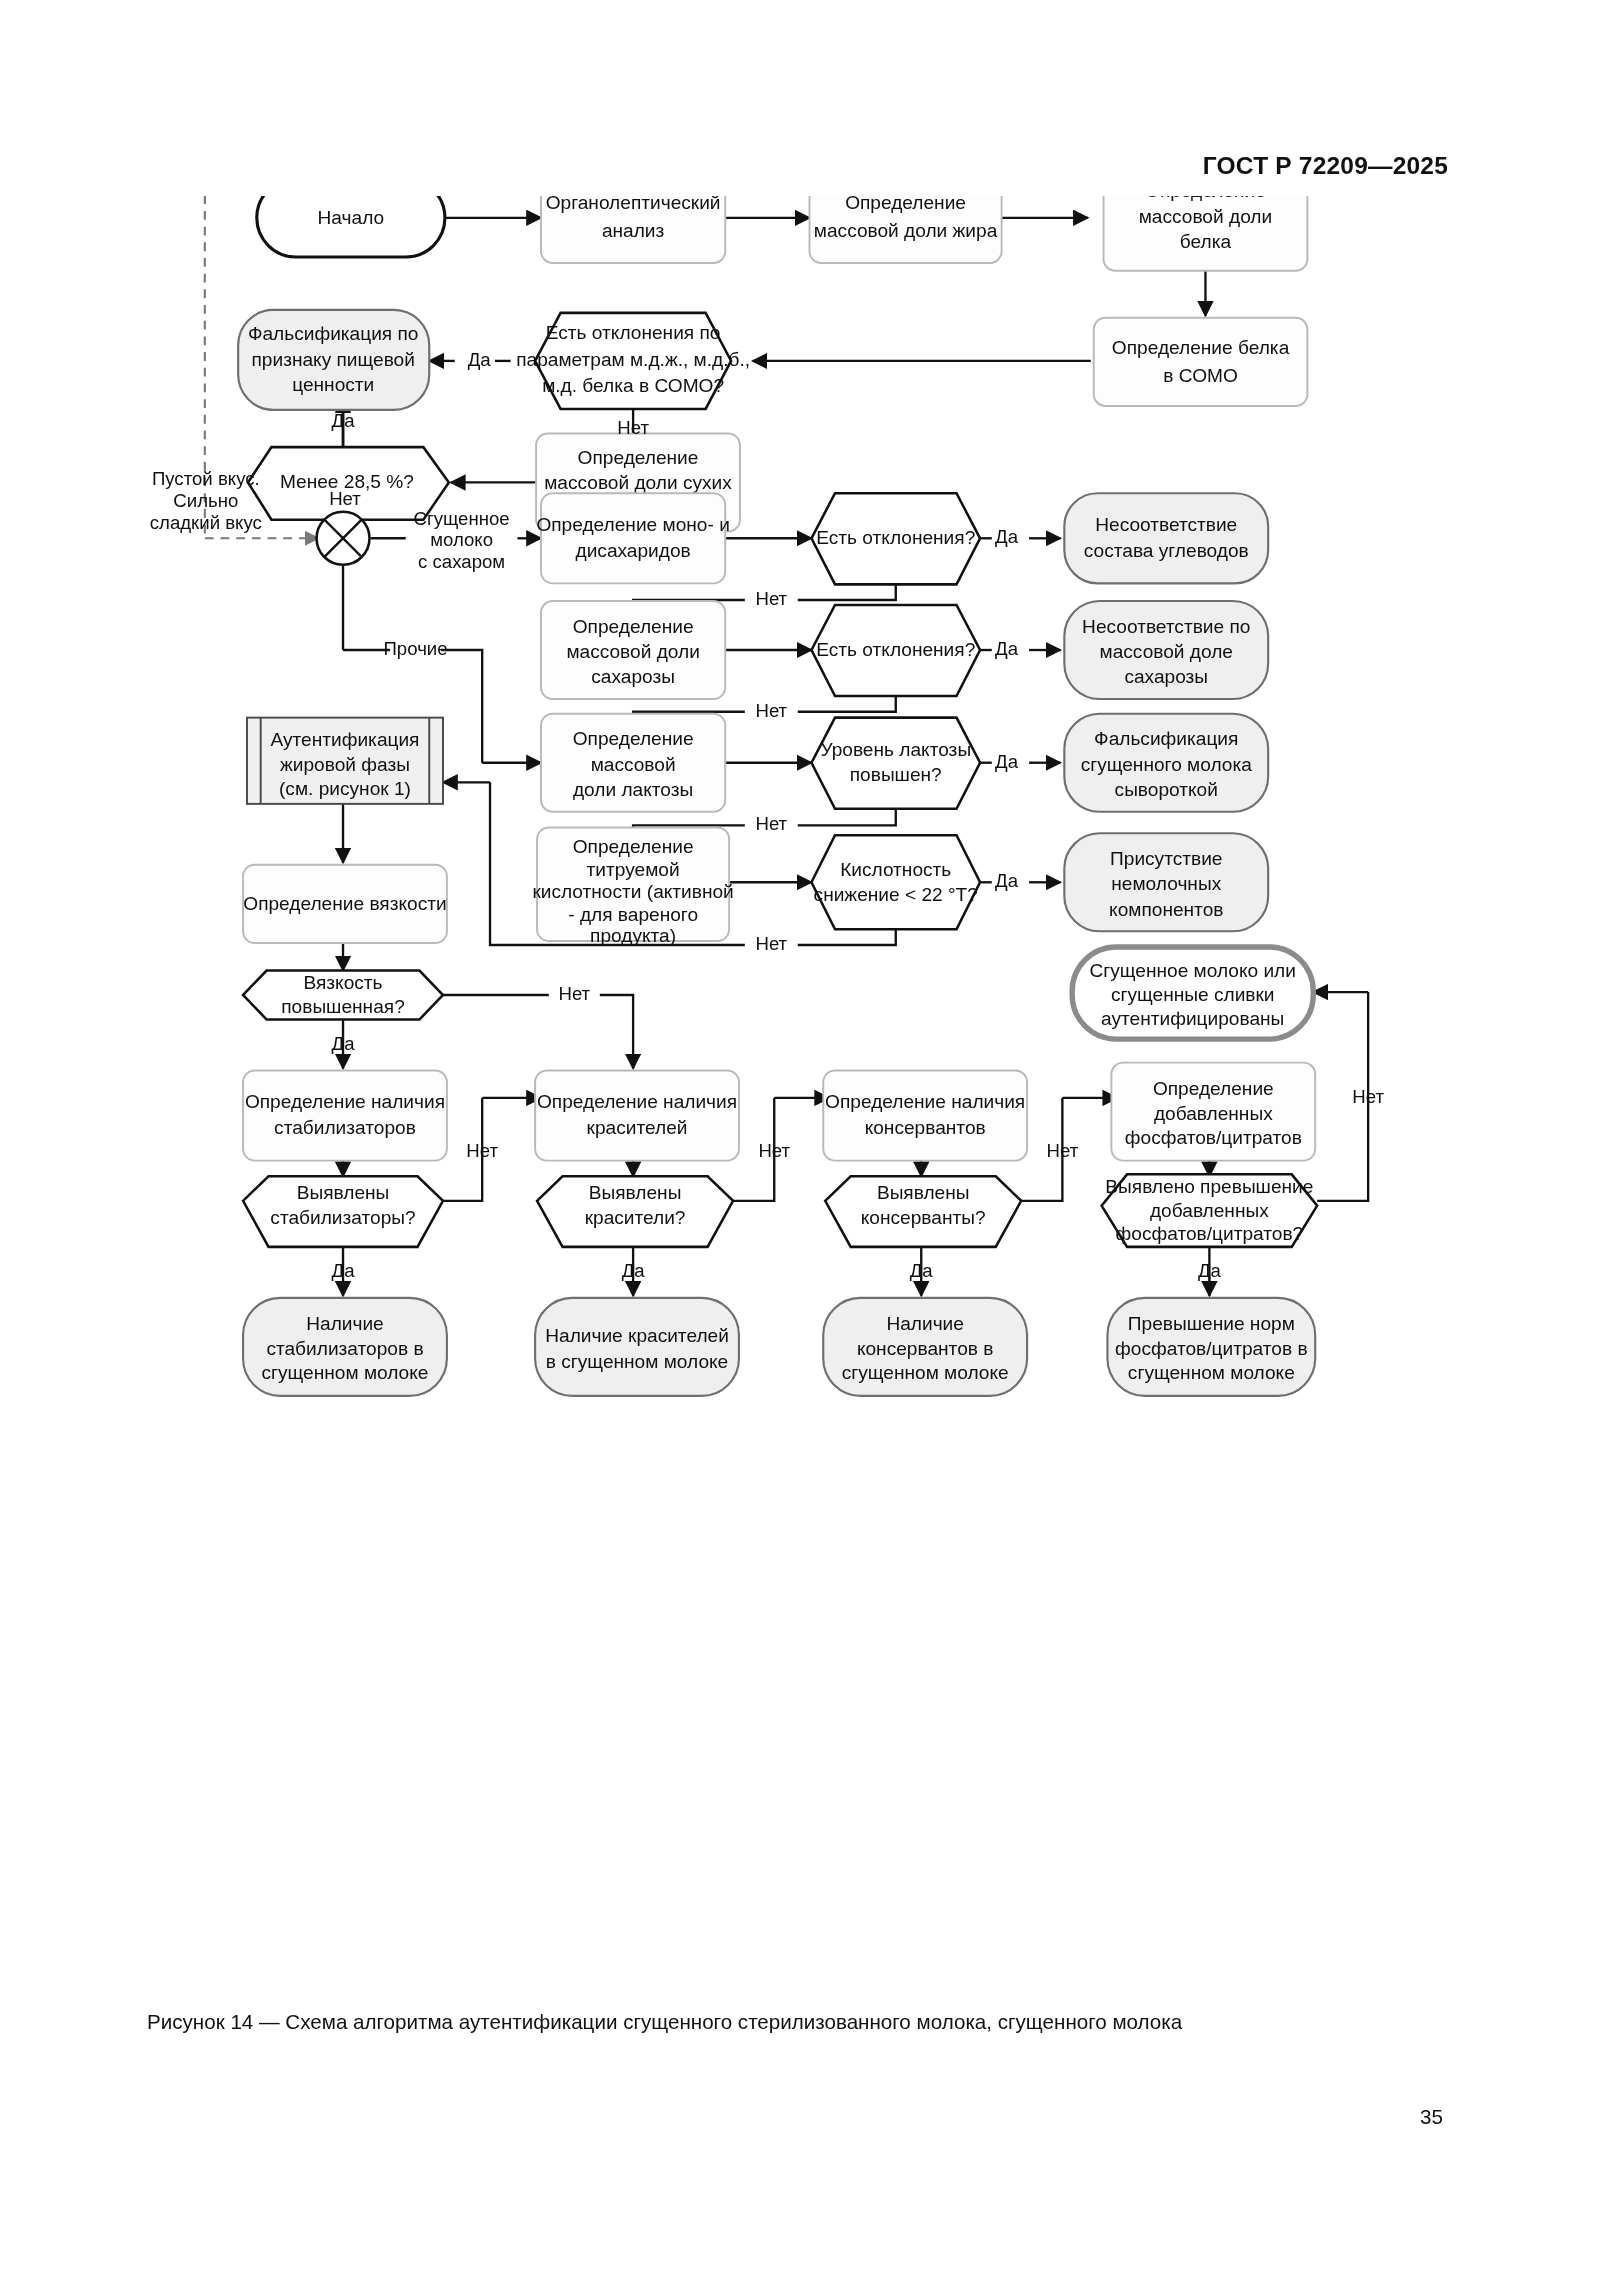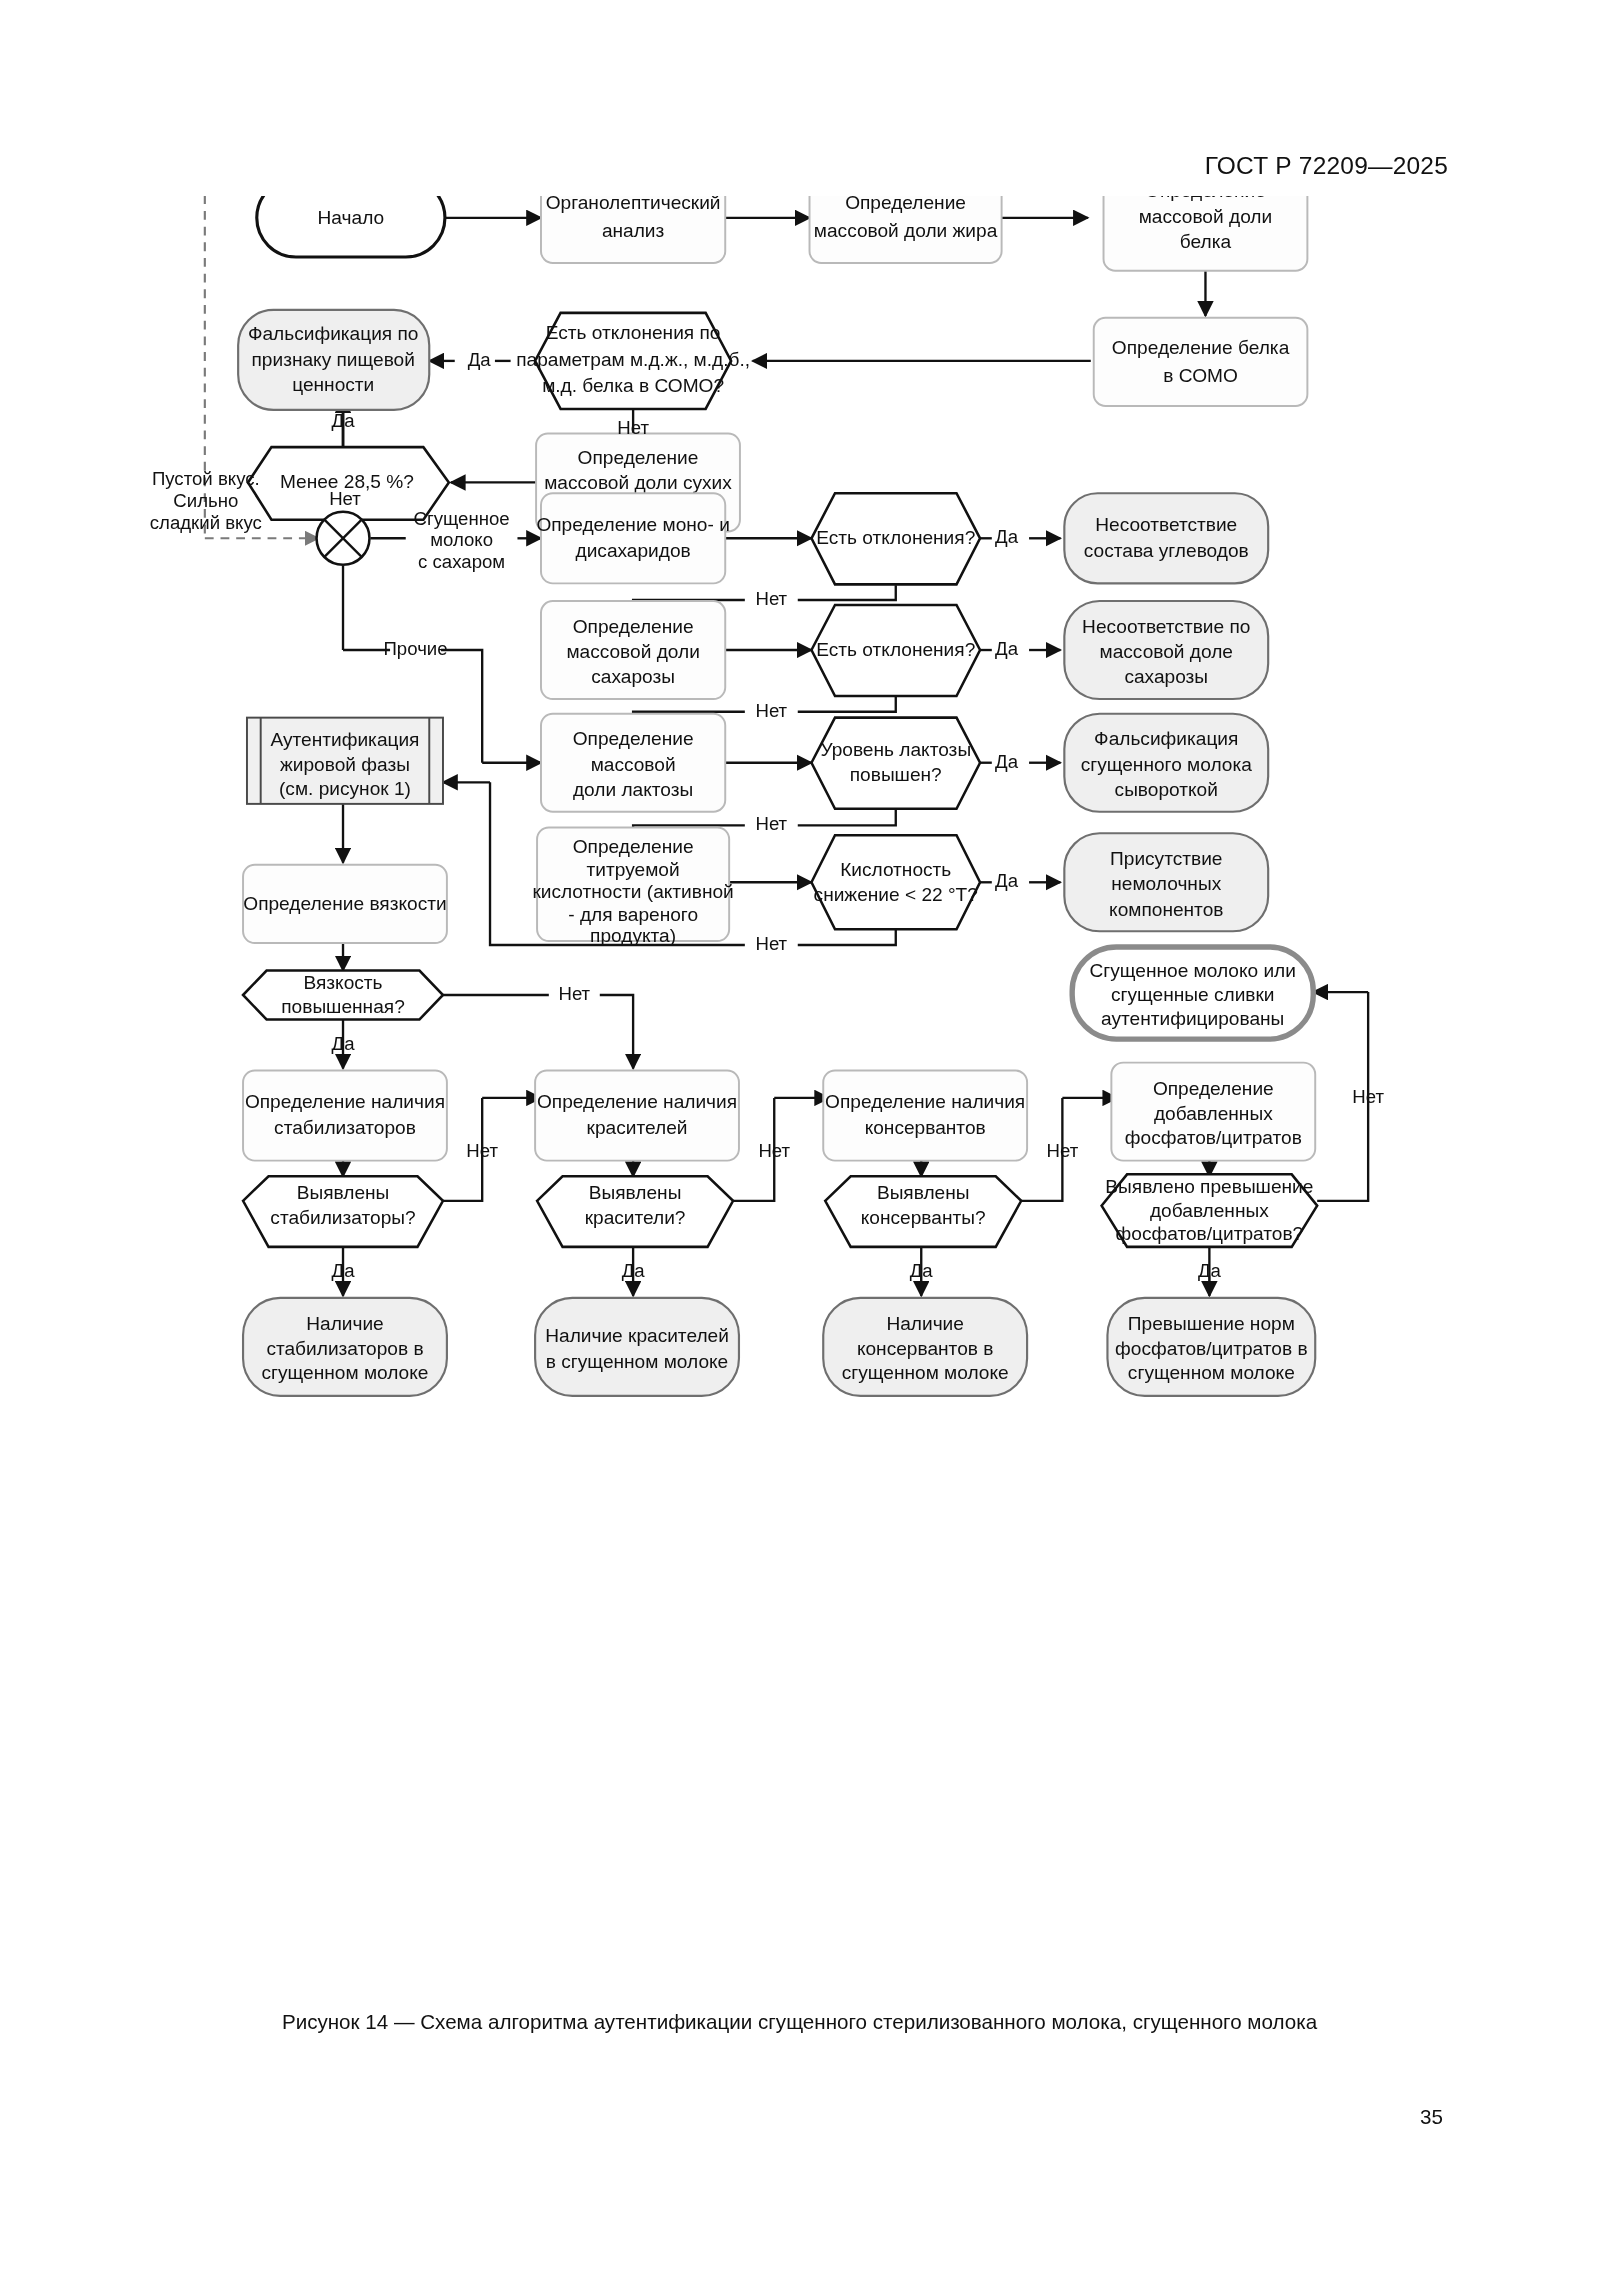--- a/index.html
+++ b/index.html
@@ -27,7 +27,7 @@
     top: 152px;
     right: 173px;
     font-size: 24.5px;
-    font-weight: normal;
+    font-weight: bold;
     letter-spacing: 0.2px;
     white-space: nowrap;
     color: #111;

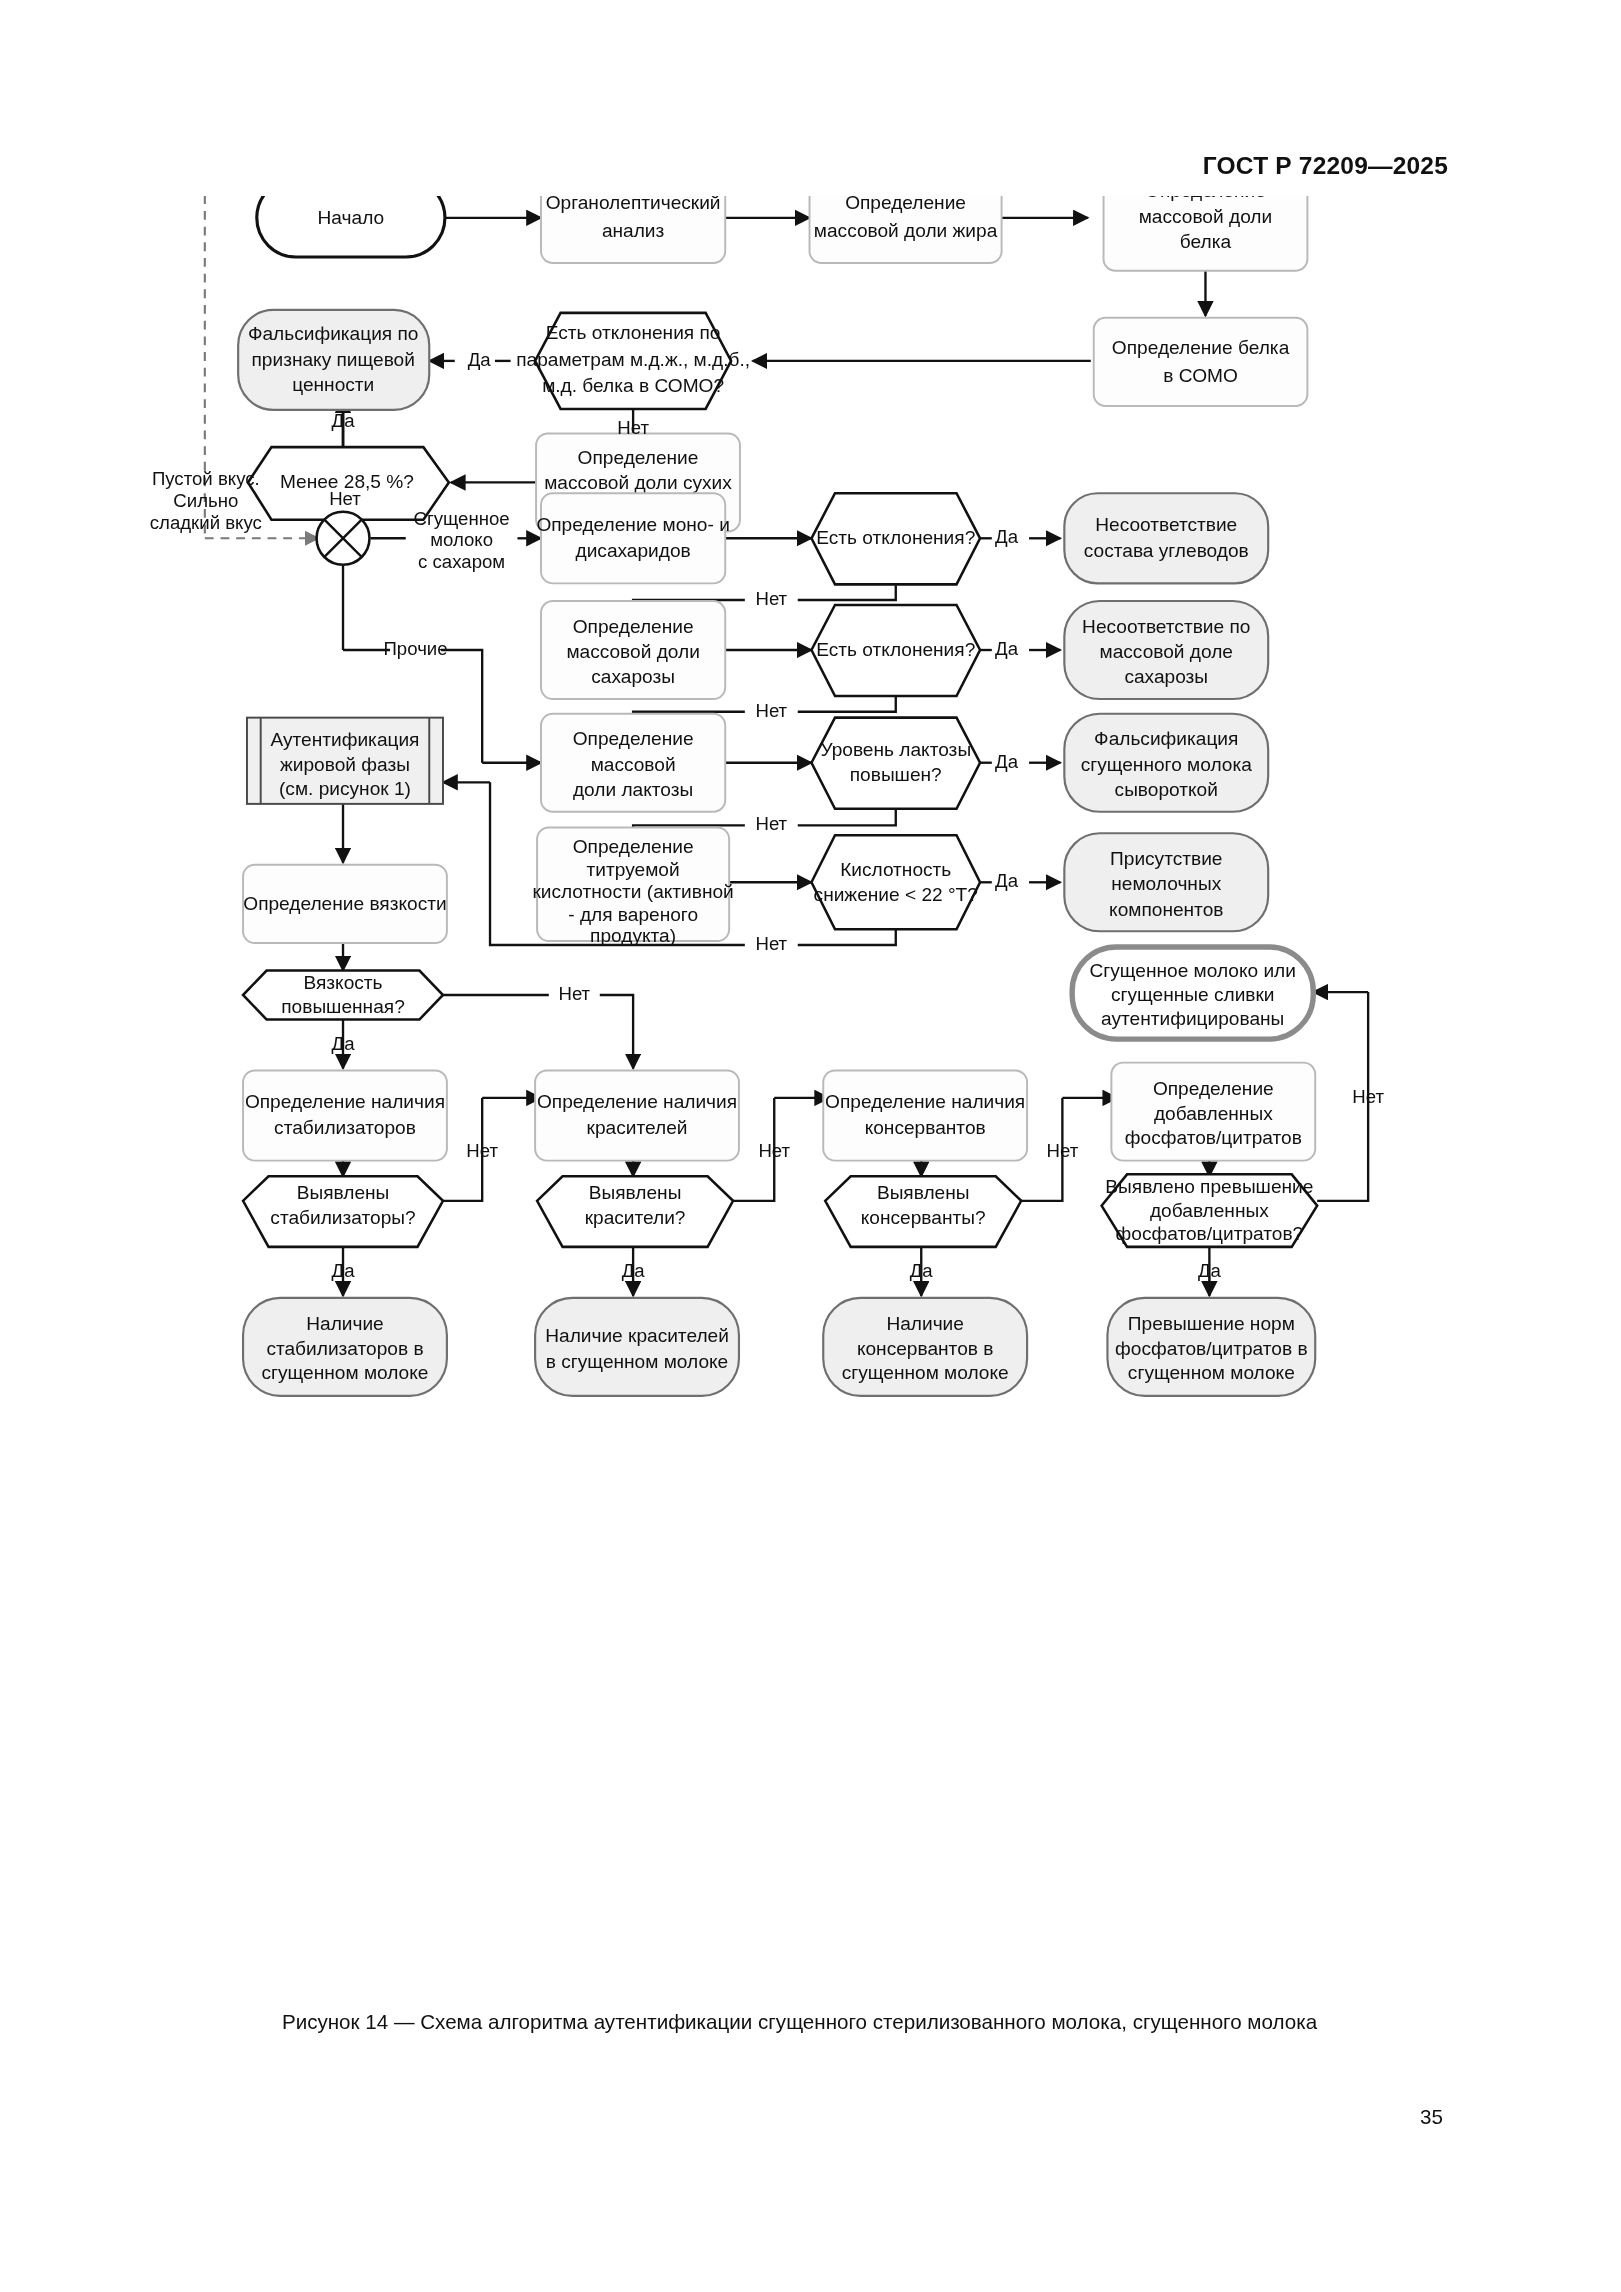--- a/index.html
+++ b/index.html
@@ -44,10 +44,10 @@
   }
   .caption {
     position: absolute;
-    left: 133px;
+    left: 147px;
     top: 2007px;
     width: 1333px;
-    text-align: center;
+    text-align: left;
     font-size: 20.6px;
     line-height: 1.45;
     color: #111;

